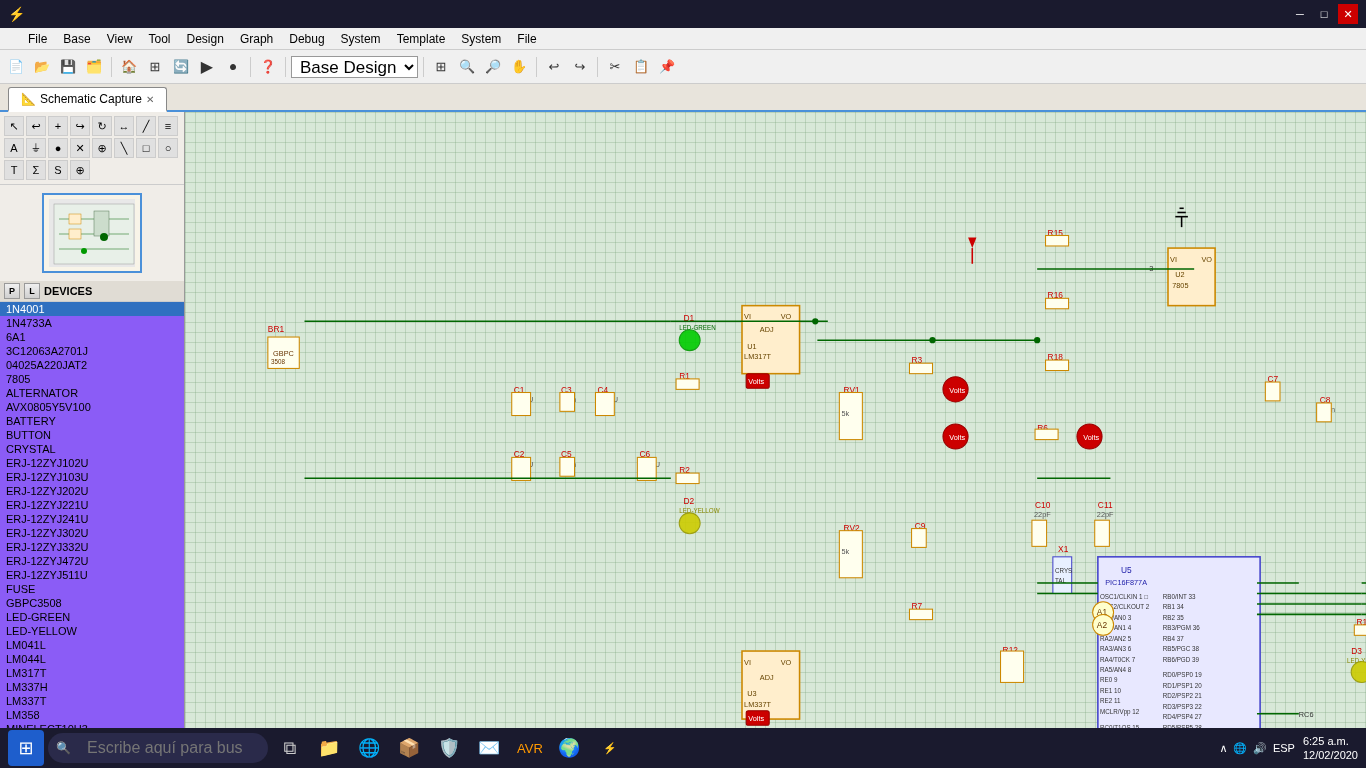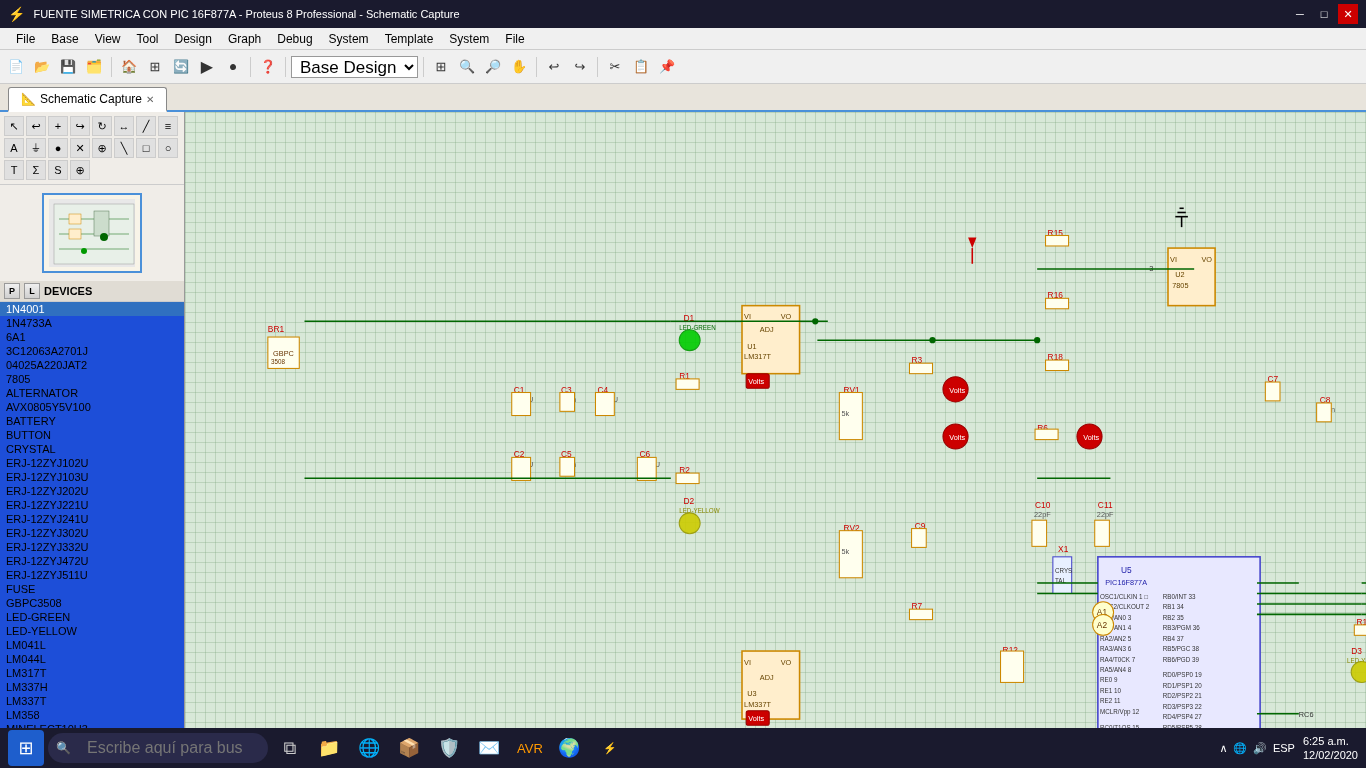--- a/index.html
+++ b/index.html
@@ -283,7 +283,6 @@
 <div id="titlebar">
   <div style="display:flex;align-items:center;gap:8px;">
     <span style="font-size:14px;">⚡</span>
-    <span style="font-size:11px;">FUENTE SIMETRICA CON PIC 16F877A - Proteus 8 Professional - Schematic Capture</span>
   </div>
   <div class="win-controls">
     <div class="win-btn">─</div>

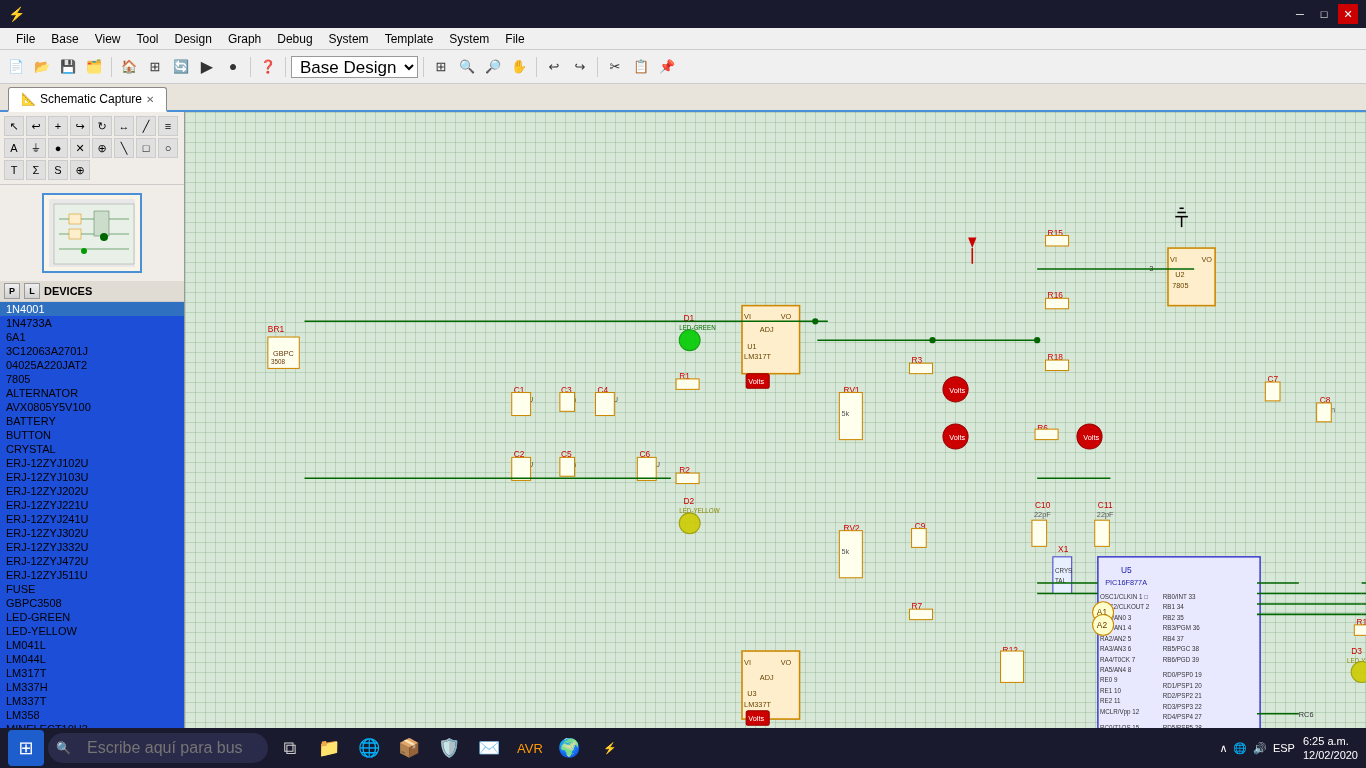--- a/index.html
+++ b/index.html
@@ -30,7 +30,7 @@
       height: 22px;
       display: flex;
       align-items: center;
-      padding: 0 8px;
+      padding: 0 20px;
       border-bottom: 1px solid #ccc;
       font-size: 12px;
     }

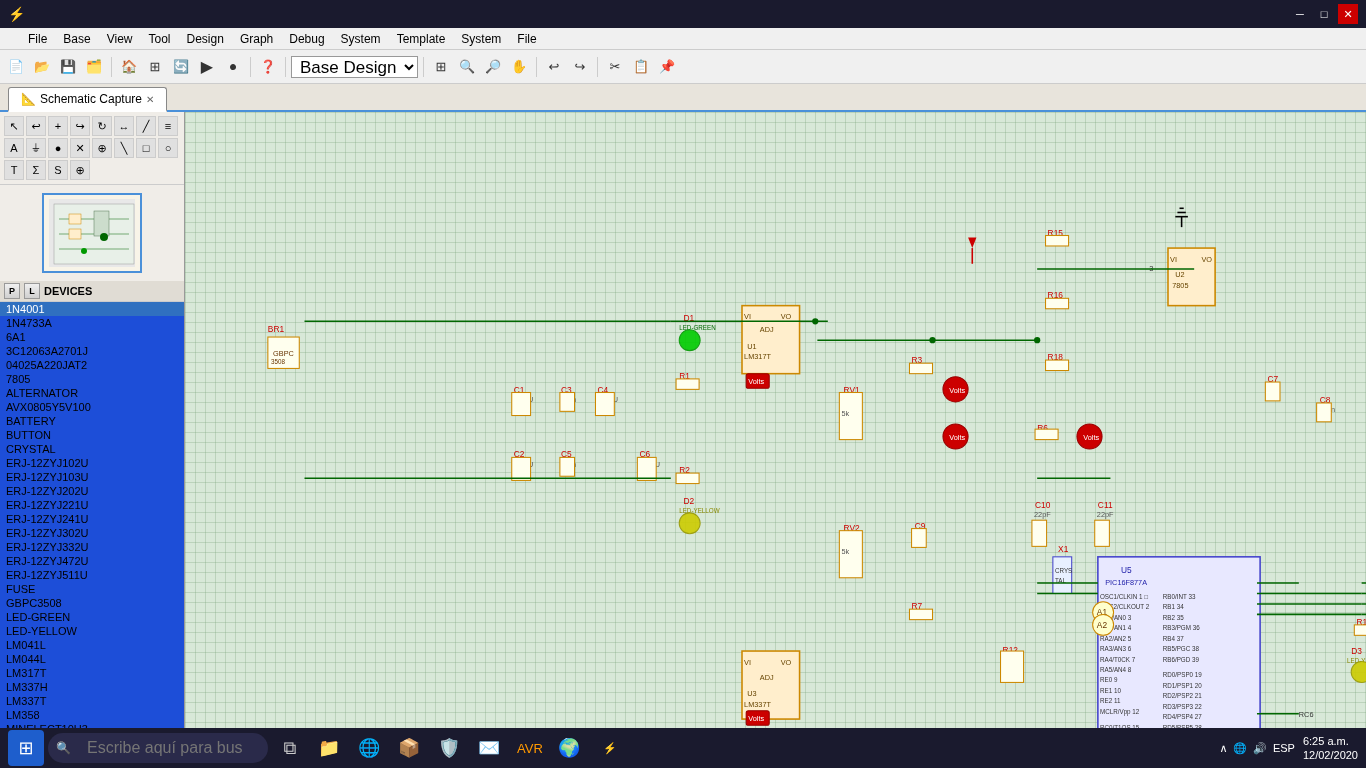--- a/index.html
+++ b/index.html
@@ -155,7 +155,7 @@
     #device-list {
       flex: 1;
       overflow-y: auto;
-      background: #1d4ed8;
+      background: #8b5cf6;
     }
     .device-item {
       padding: 1px 6px;

